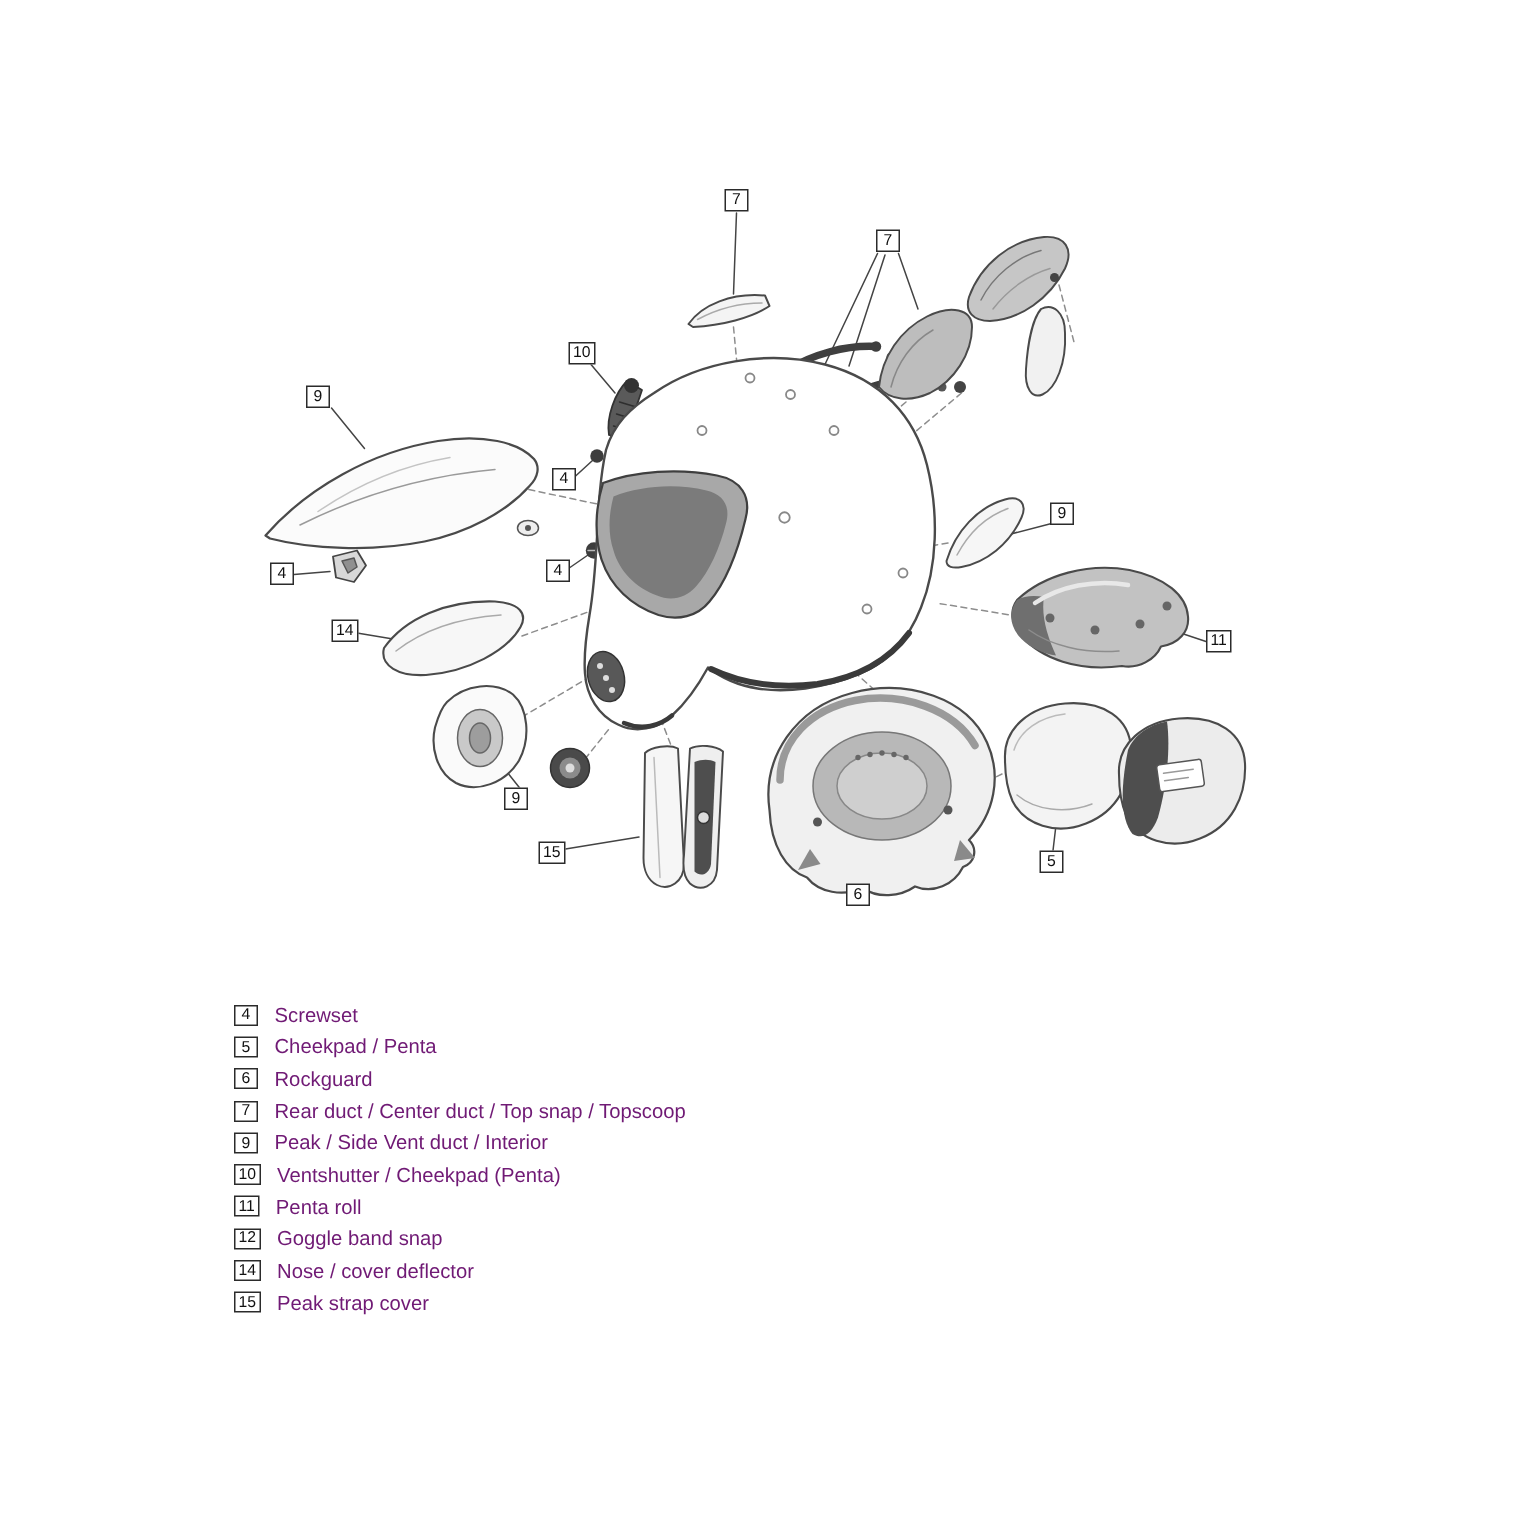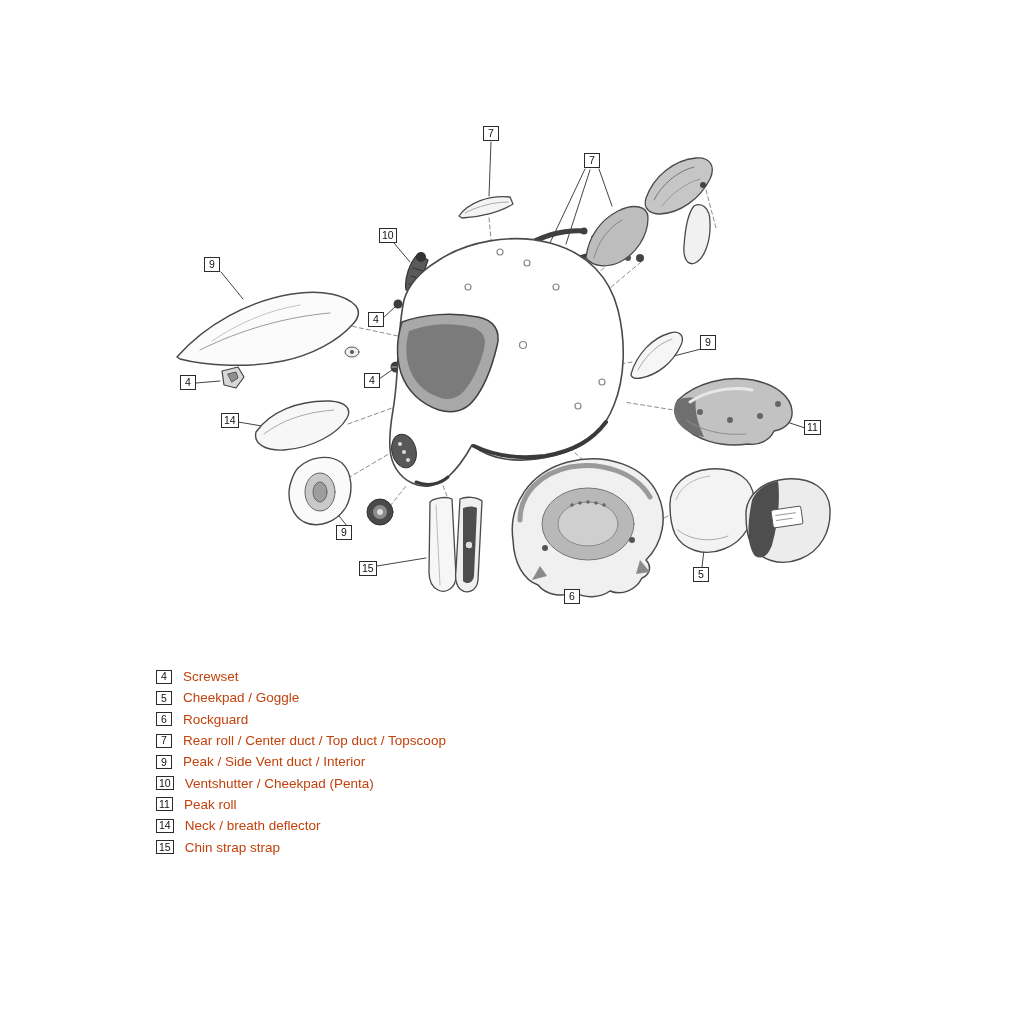--- a/index.html
+++ b/index.html
@@ -28,7 +28,7 @@
     display:flex; align-items:center; justify-content:center;
     font-size:10.5px; line-height:1; color:#111;
   }
-  .legend-label { margin-left:11px; font-size:13.5px; color:#c2410c; white-space:nowrap; }
+  .legend-label { margin-left:11px; font-size:13.5px; color:#701a75; white-space:nowrap; }
 </style>
 </head>
 <body>

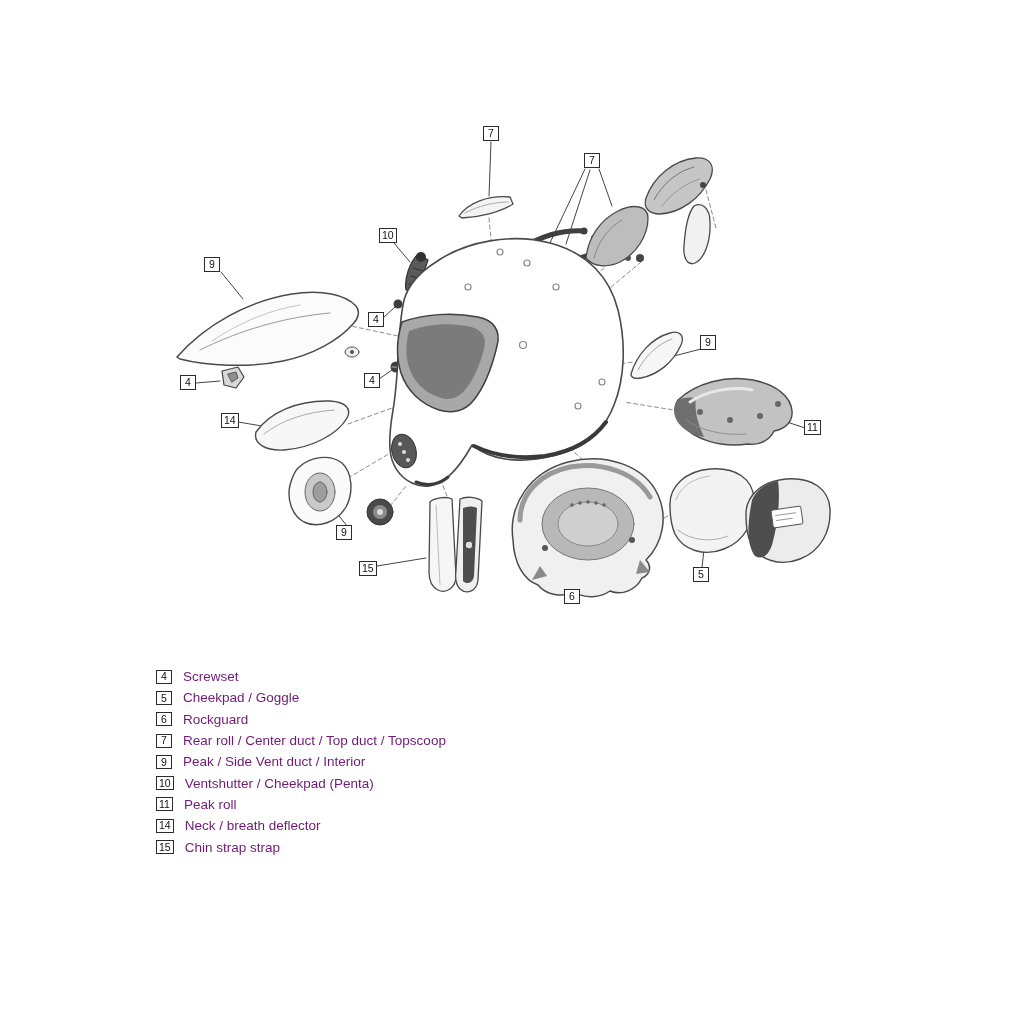--- a/index.html
+++ b/index.html
@@ -249,7 +249,7 @@
     </div>
     <div class="legend-row">
       <span class="legend-key">5</span>
-      <span class="legend-label">Cheekpad / Goggle</span>
+      <span class="legend-label">Cheekpad / Penta</span>
     </div>
     <div class="legend-row">
       <span class="legend-key">6</span>

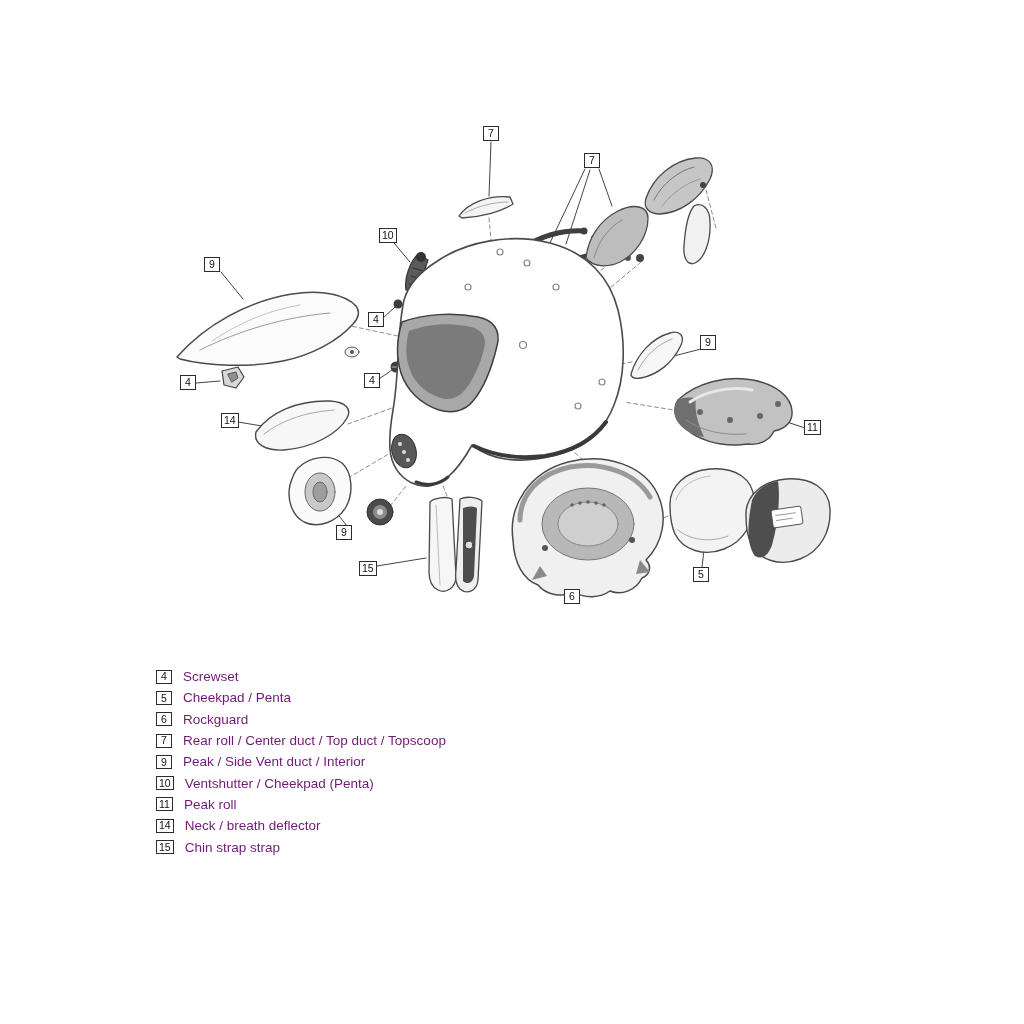--- a/index.html
+++ b/index.html
@@ -257,7 +257,7 @@
     </div>
     <div class="legend-row">
       <span class="legend-key">7</span>
-      <span class="legend-label">Rear roll / Center duct / Top duct / Topscoop</span>
+      <span class="legend-label">Rear duct / Center duct / Top snap / Topscoop</span>
     </div>
     <div class="legend-row">
       <span class="legend-key">9</span>

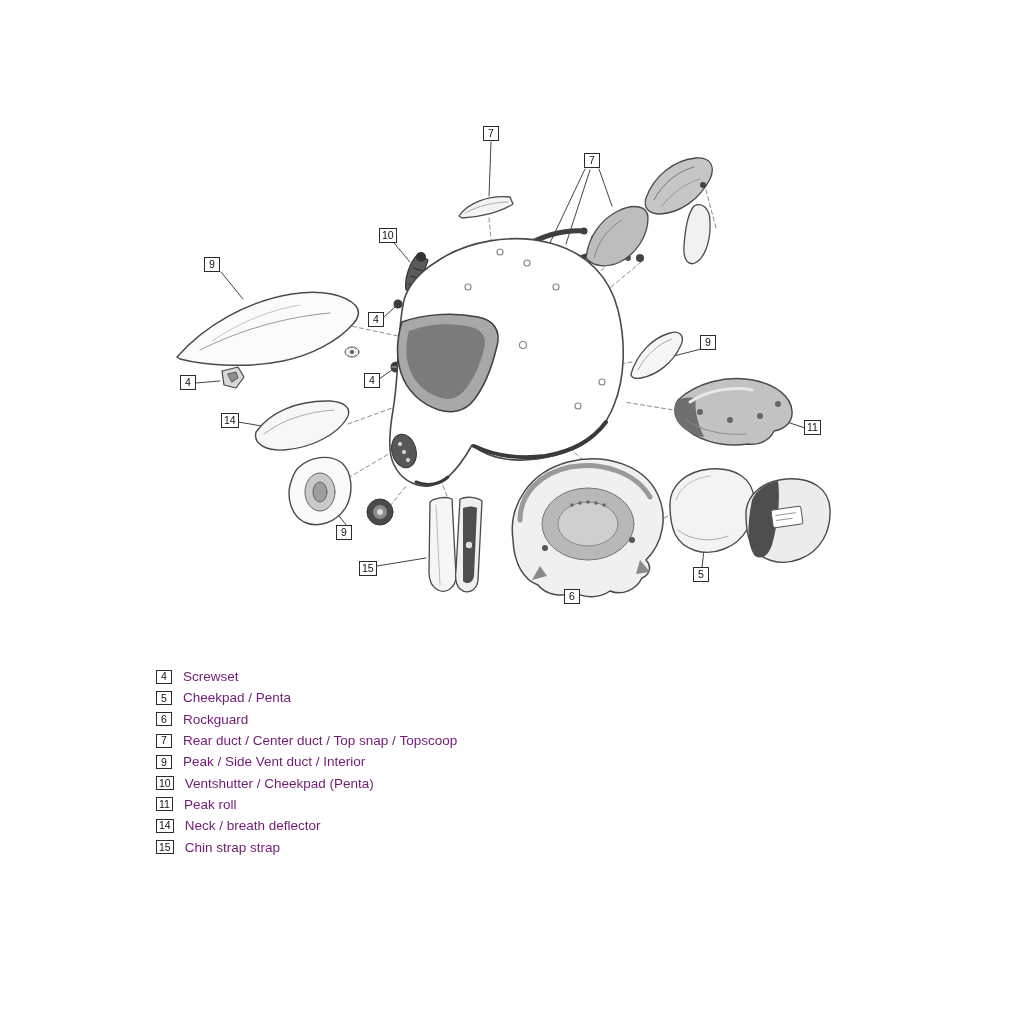--- a/index.html
+++ b/index.html
@@ -269,7 +269,7 @@
     </div>
     <div class="legend-row">
       <span class="legend-key">11</span>
-      <span class="legend-label">Peak roll</span>
+      <span class="legend-label">Penta roll</span>
     </div>
     <div class="legend-row">
       <span class="legend-key">14</span>

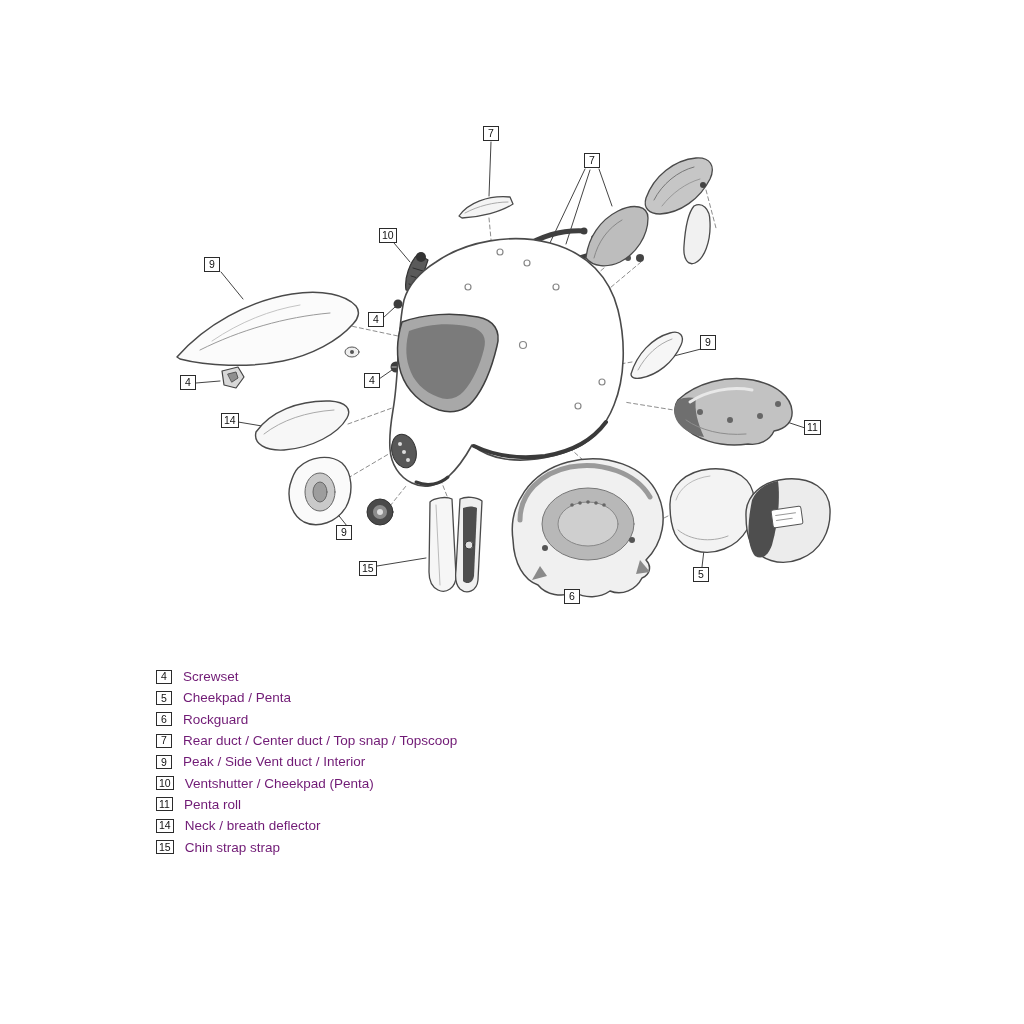--- a/index.html
+++ b/index.html
@@ -272,6 +272,10 @@
       <span class="legend-label">Penta roll</span>
     </div>
     <div class="legend-row">
+      <span class="legend-key">12</span>
+      <span class="legend-label">Goggle band snap</span>
+    </div>
+    <div class="legend-row">
       <span class="legend-key">14</span>
       <span class="legend-label">Neck / breath deflector</span>
     </div>

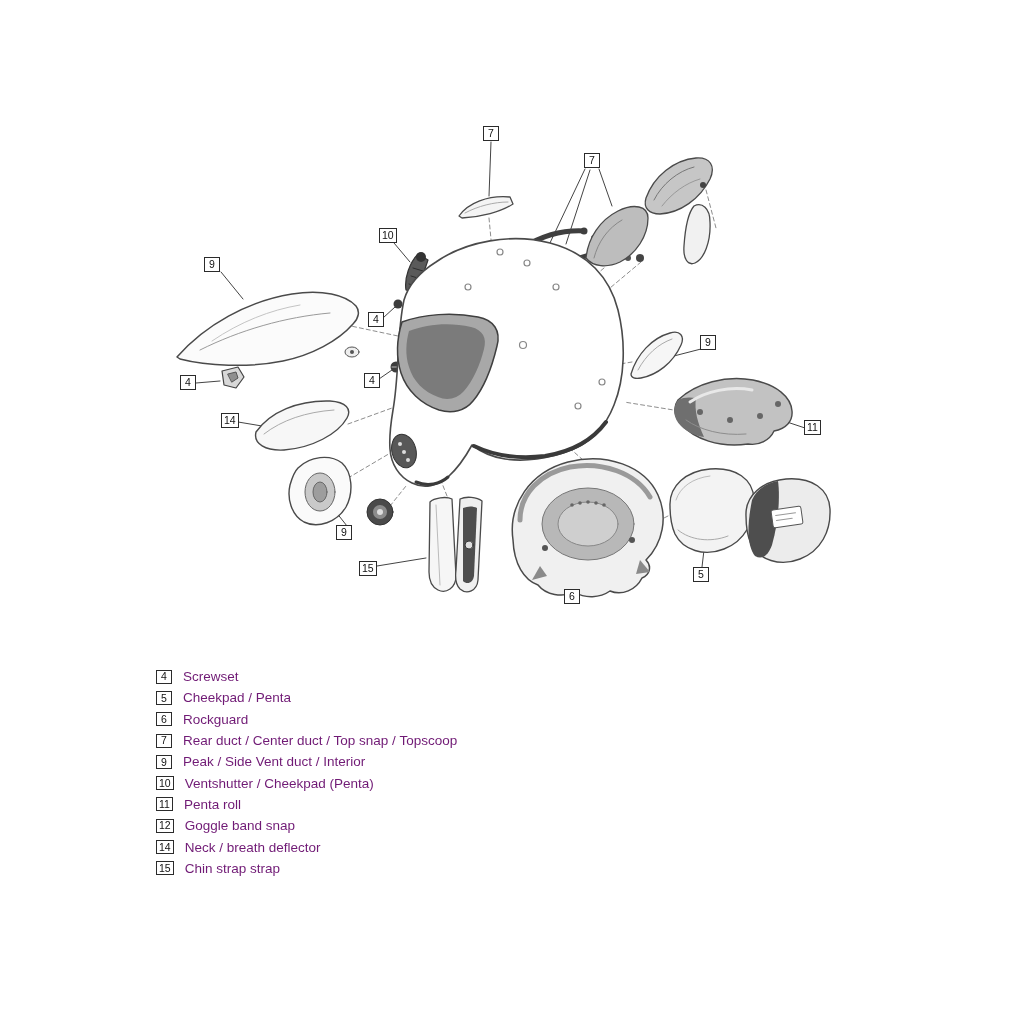--- a/index.html
+++ b/index.html
@@ -277,7 +277,7 @@
     </div>
     <div class="legend-row">
       <span class="legend-key">14</span>
-      <span class="legend-label">Neck / breath deflector</span>
+      <span class="legend-label">Nose / cover deflector</span>
     </div>
     <div class="legend-row">
       <span class="legend-key">15</span>

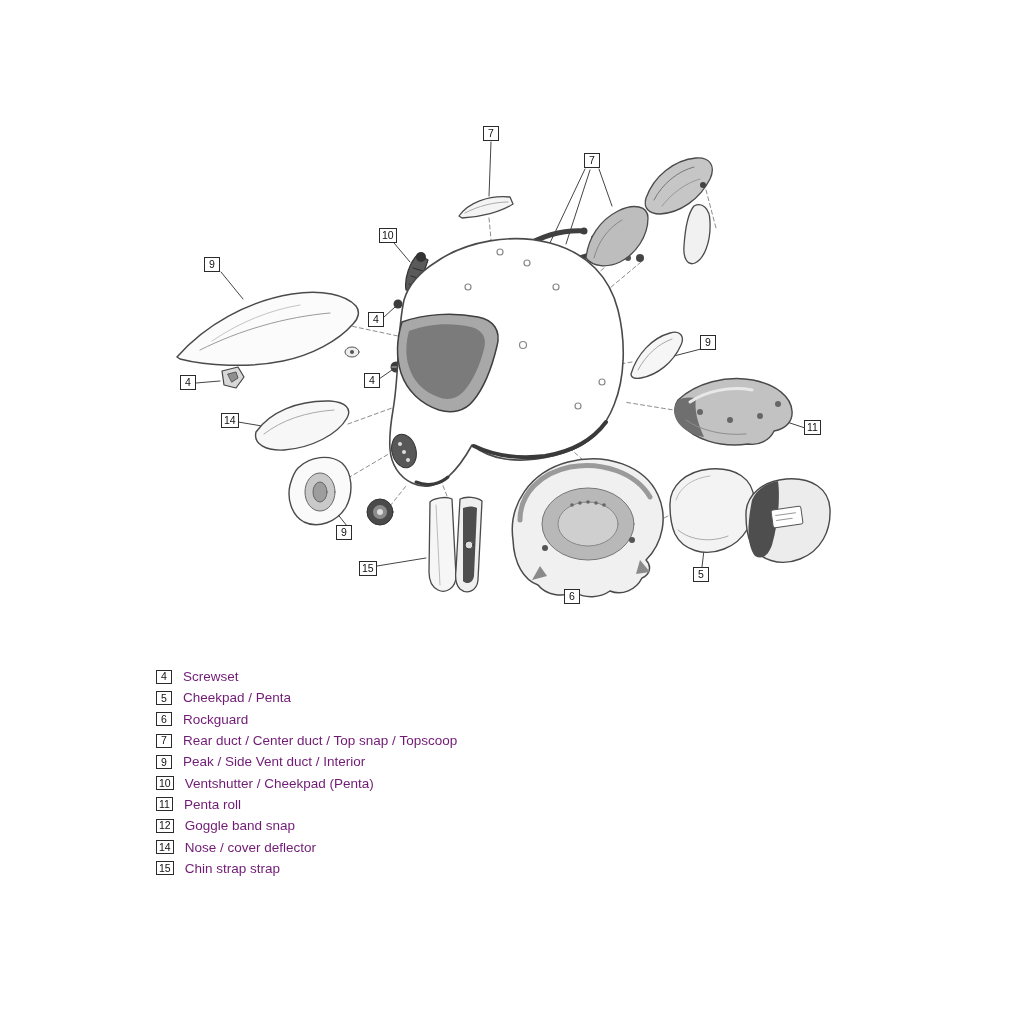--- a/index.html
+++ b/index.html
@@ -281,7 +281,7 @@
     </div>
     <div class="legend-row">
       <span class="legend-key">15</span>
-      <span class="legend-label">Chin strap strap</span>
+      <span class="legend-label">Peak strap cover</span>
     </div>
   </div>
 

